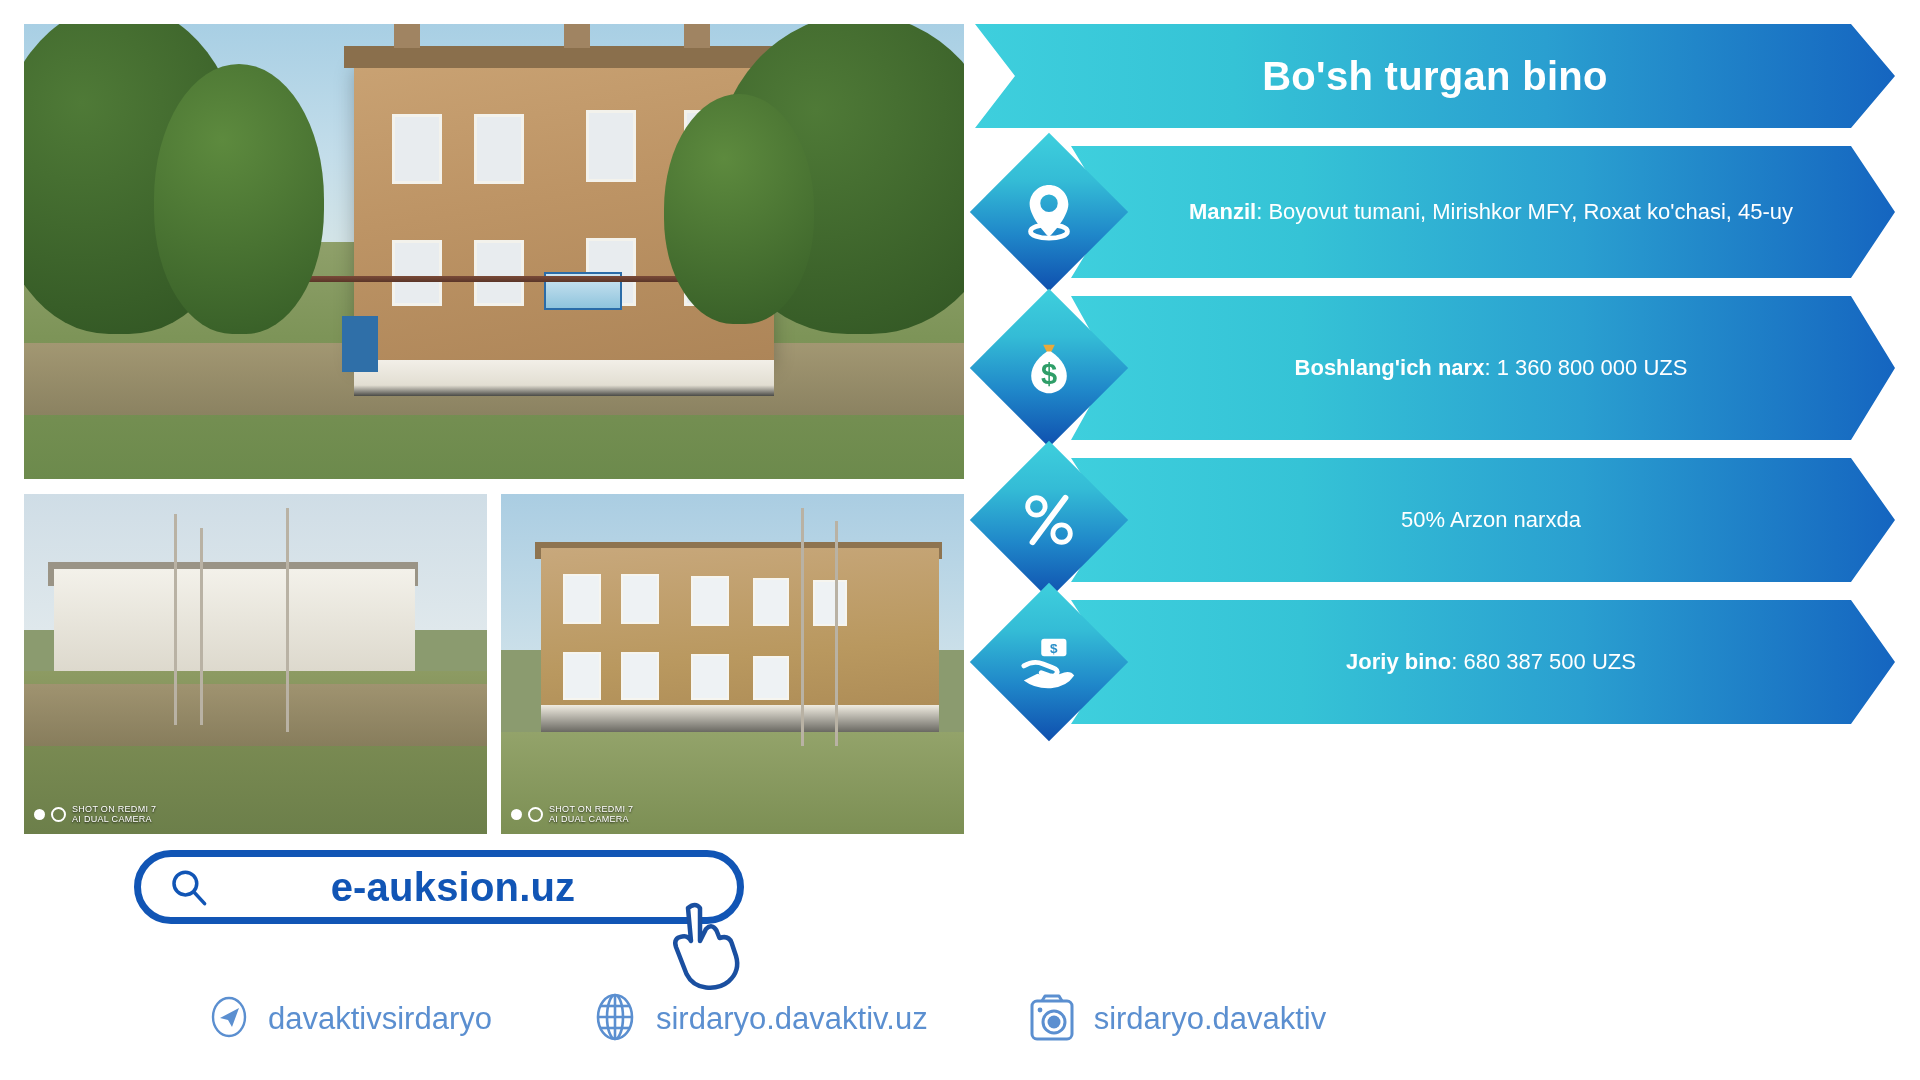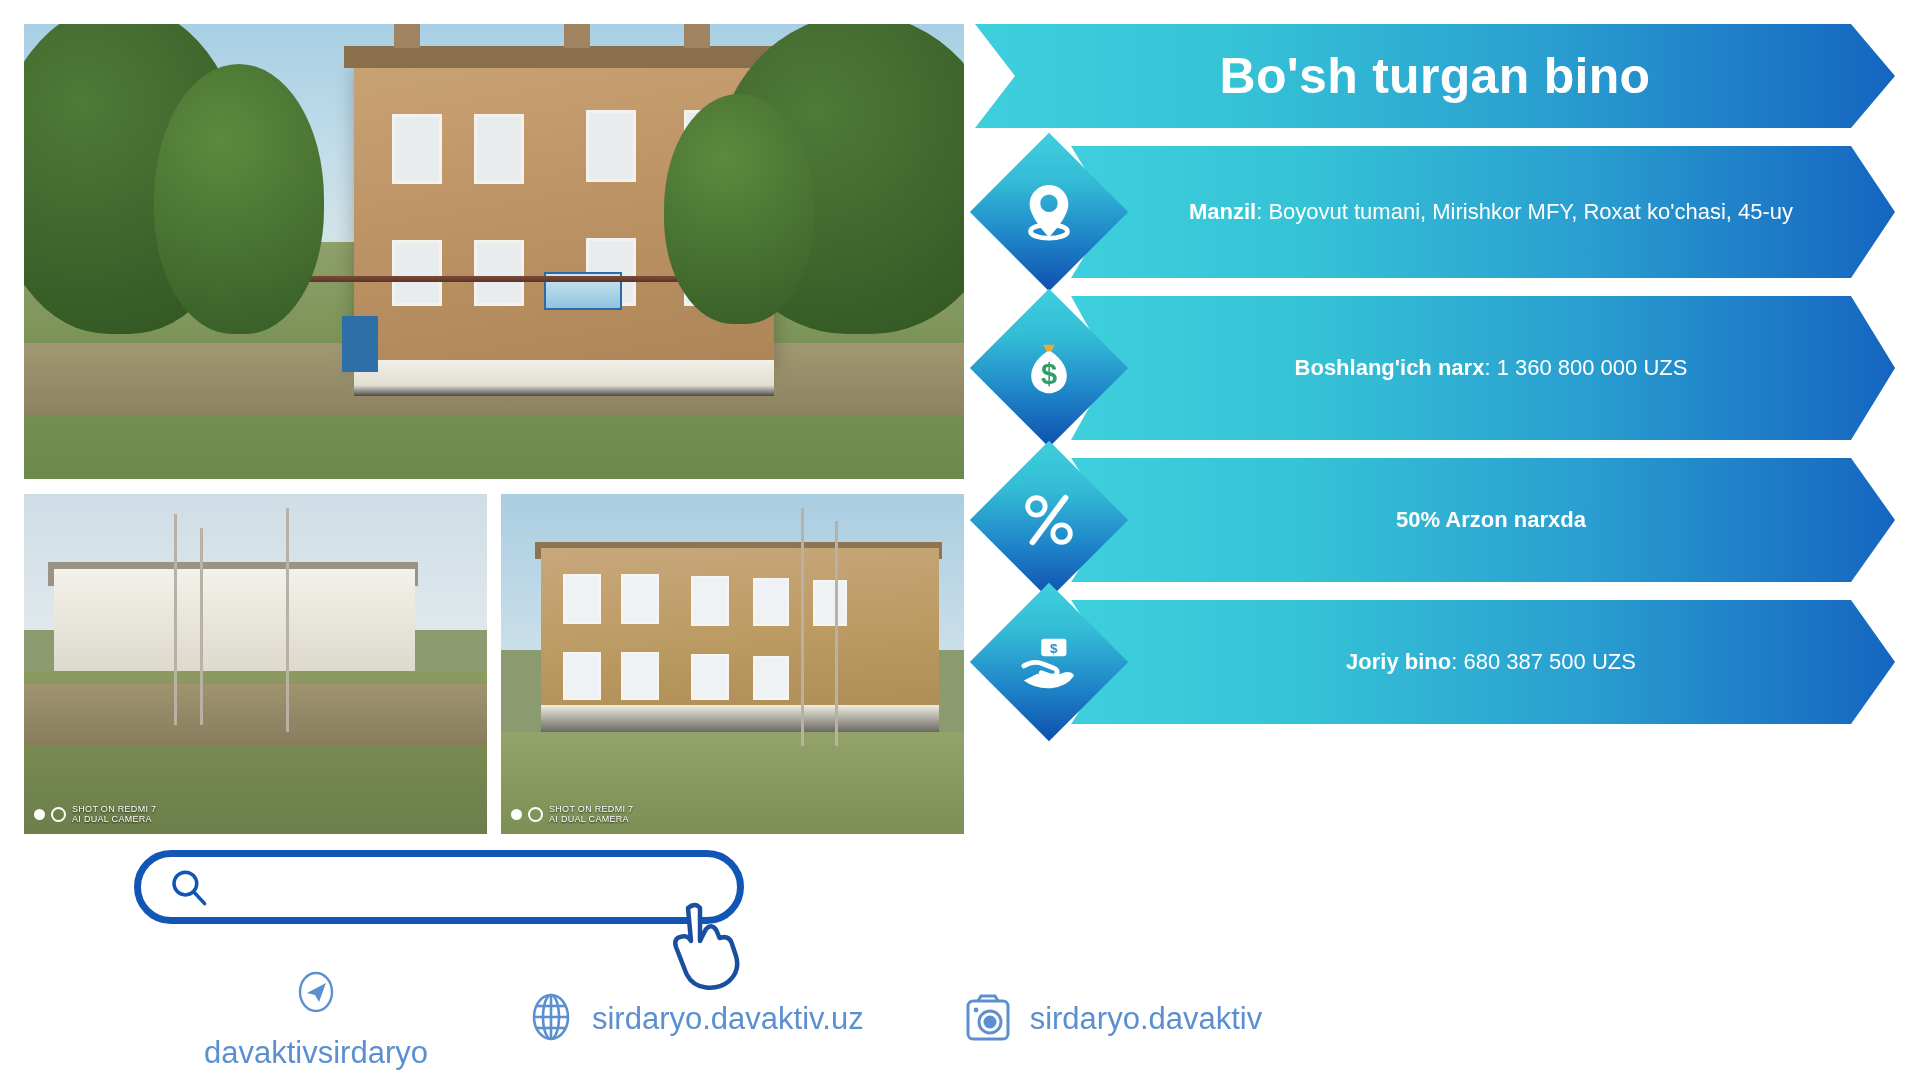--- a/index.html
+++ b/index.html
@@ -102,7 +102,7 @@
     width:112px;height:112px;display:flex;align-items:center;justify-content:center;}
   .dico svg{width:62px;height:62px;display:block;}
 
-  .t-title{font-size:50px;font-weight:bold;letter-spacing:.3px;}
+  .t-title{font-size:40px;font-weight:bold;letter-spacing:.3px;}
   .t-body{font-size:22px;line-height:1.18;padding:0 30px 0 46px;}
   .t-body b{font-weight:bold;}
   .t-body.lite{font-weight:bold;}

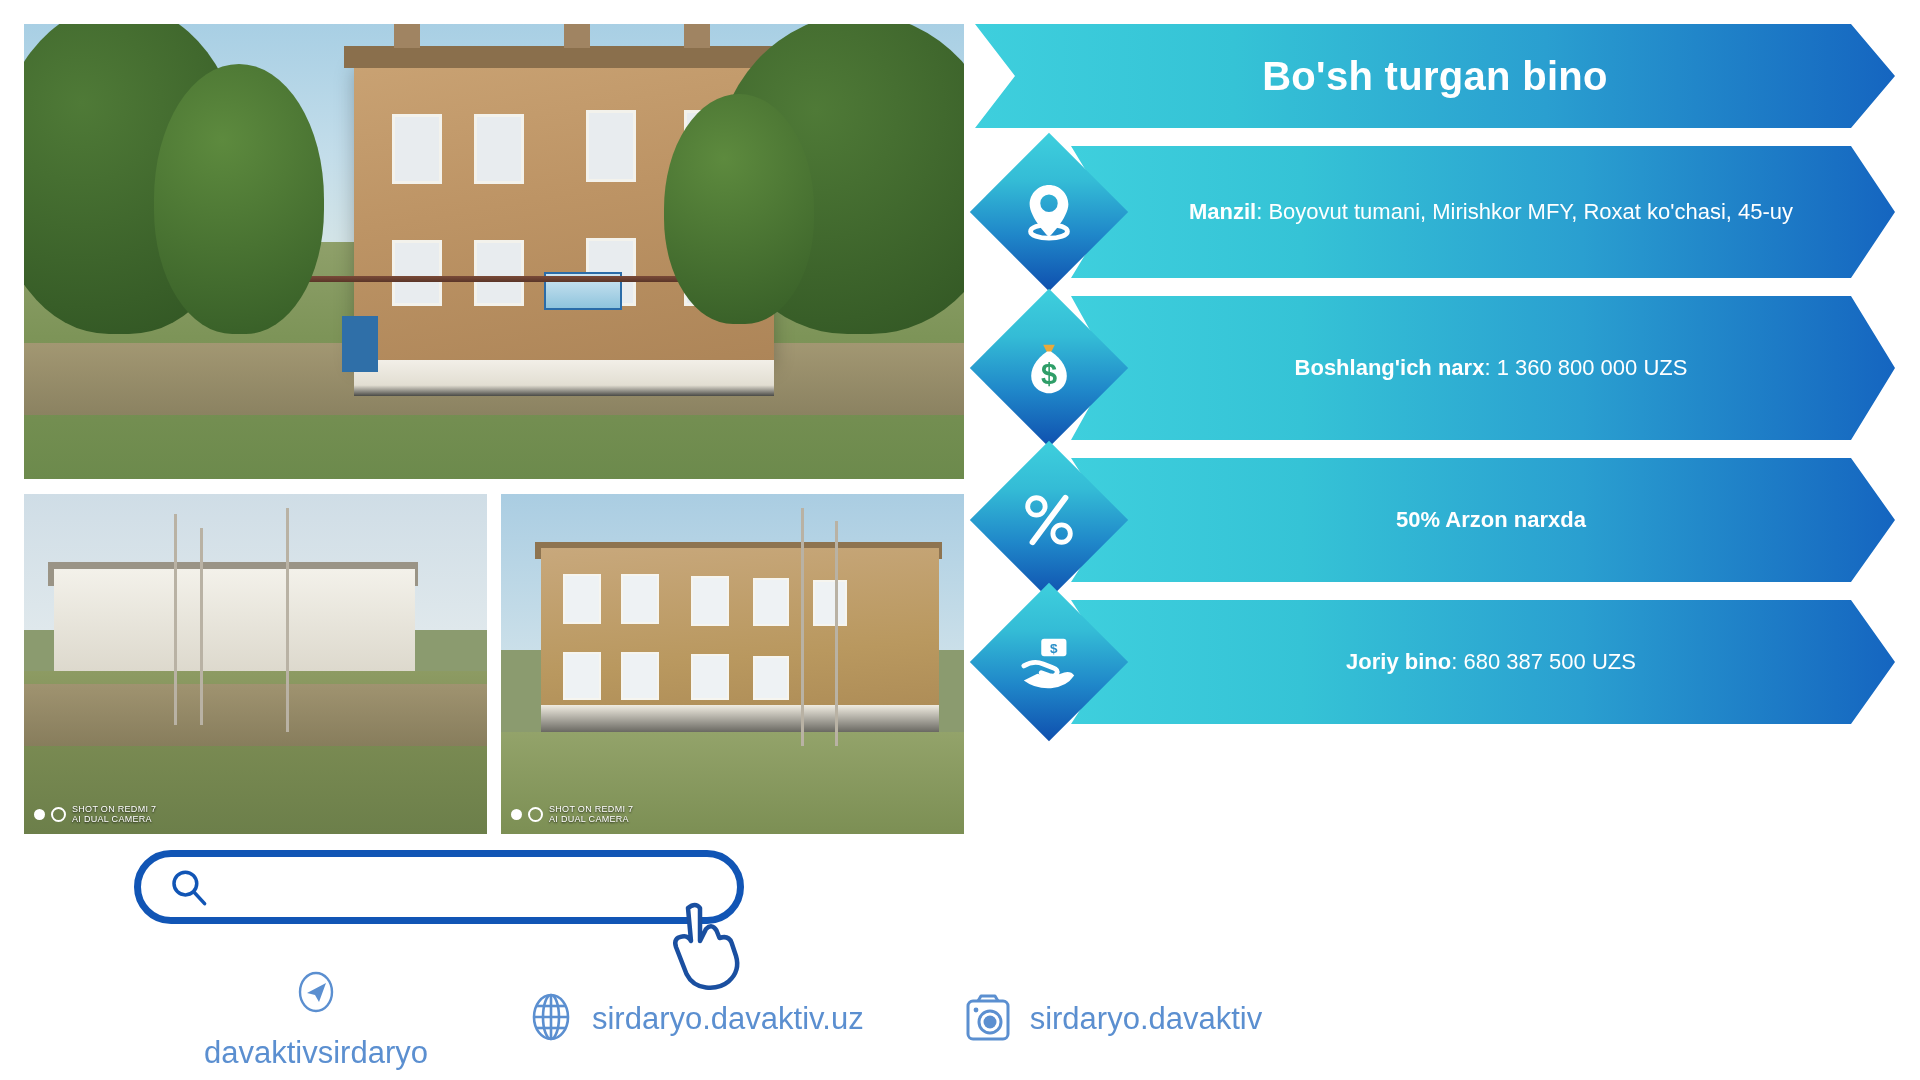--- a/index.html
+++ b/index.html
@@ -105,7 +105,7 @@
   .t-title{font-size:40px;font-weight:bold;letter-spacing:.3px;}
   .t-body{font-size:22px;line-height:1.18;padding:0 30px 0 46px;}
   .t-body b{font-weight:bold;}
-  .t-body.lite{font-weight:bold;}
+  .t-body.lite{font-weight:normal;}
   .t-body.bold{font-weight:bold;}
 </style>
 </head>

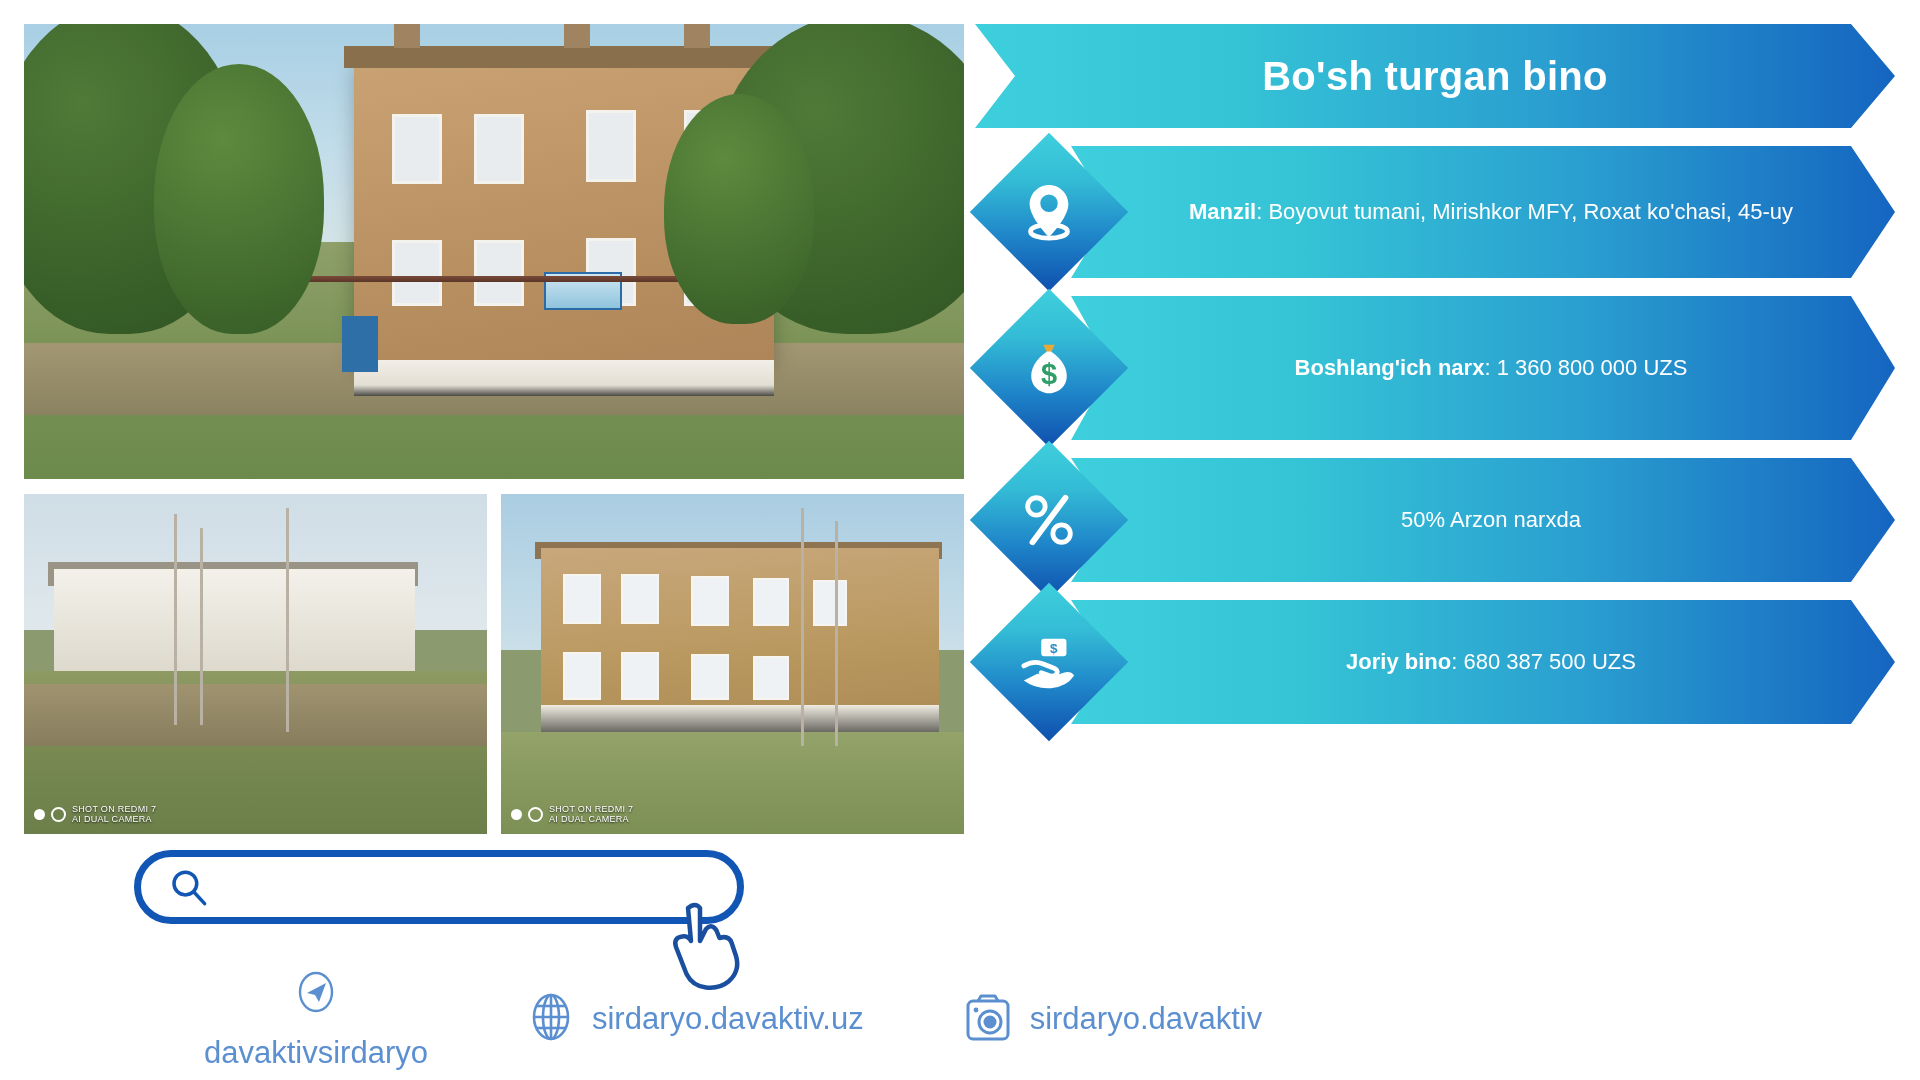--- a/index.html
+++ b/index.html
@@ -205,6 +205,7 @@
           <line x1="31" y1="30" x2="43" y2="43"></line>
         </svg>
       </span>
+      <span class="search-text">e-auksion.uz</span>
     </div>
 
     <span class="cursor">

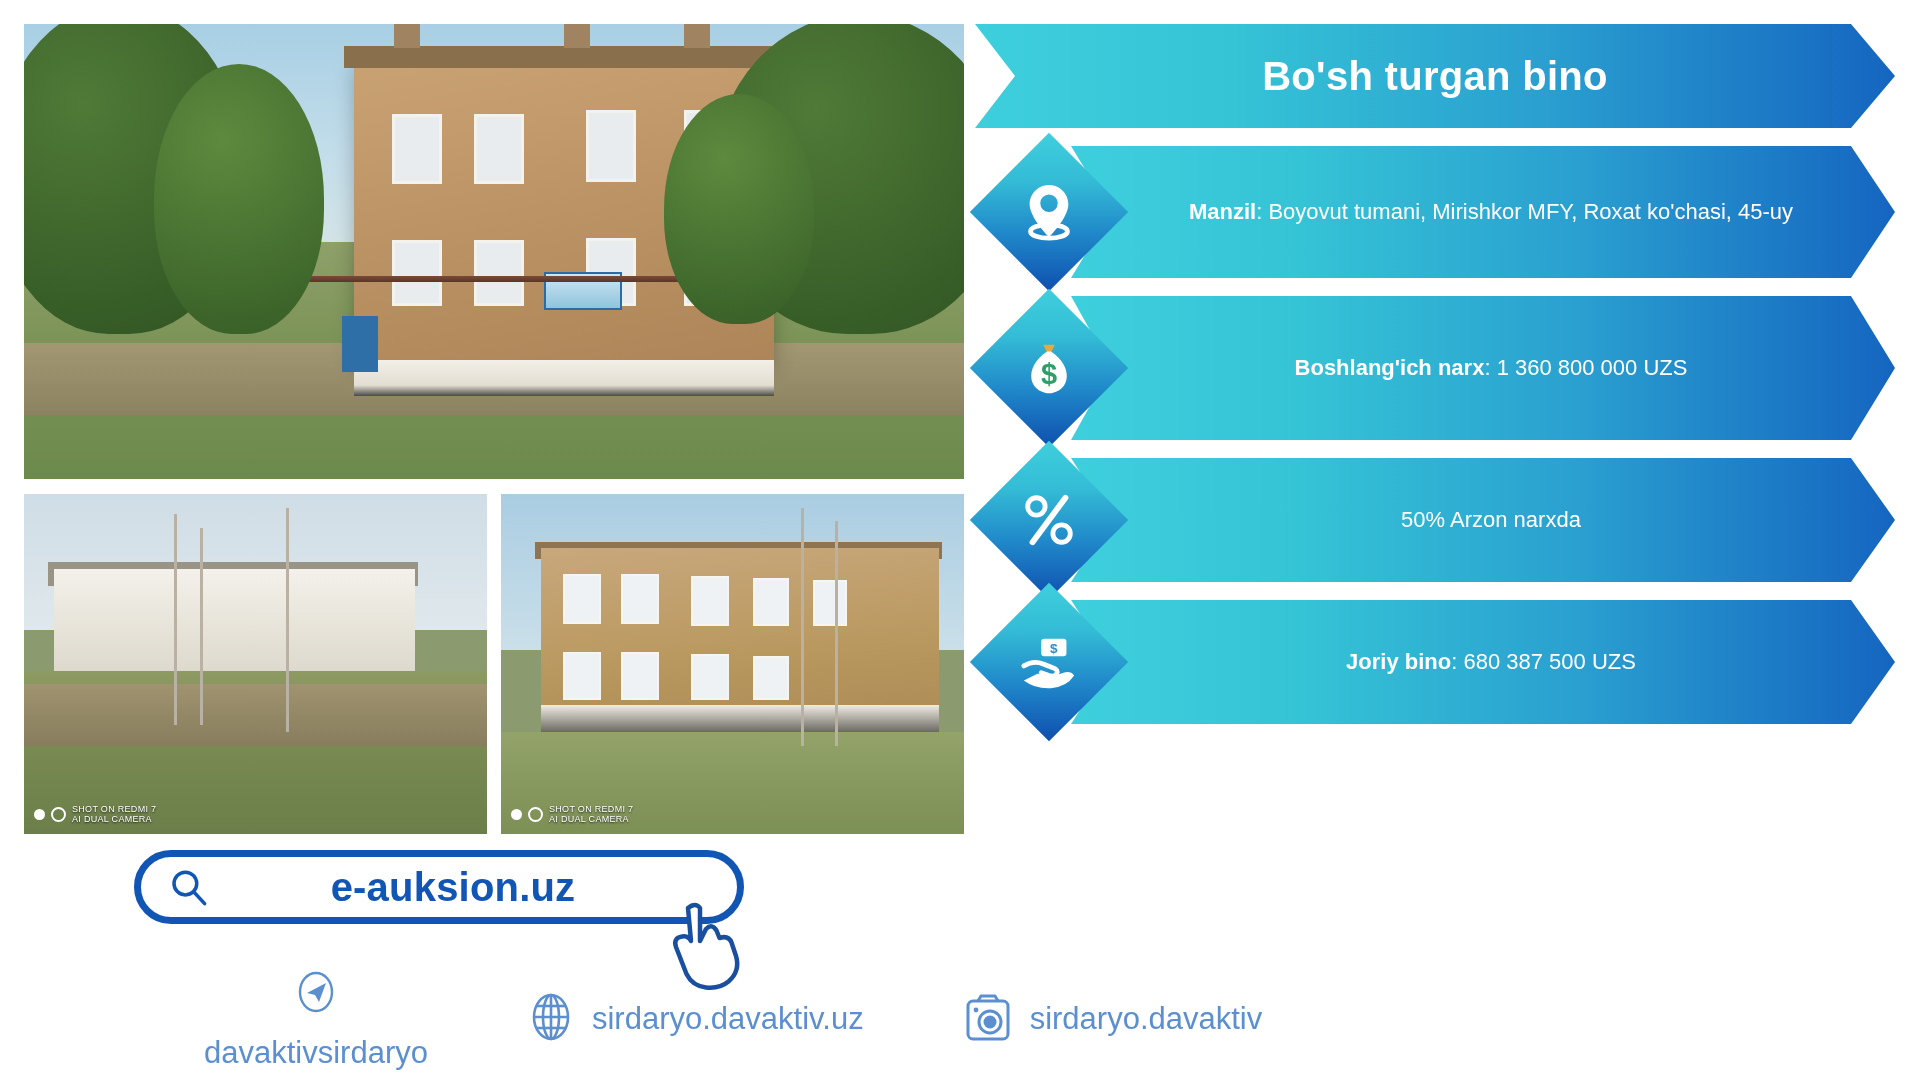--- a/index.html
+++ b/index.html
@@ -80,7 +80,7 @@
     display:flex;align-items:center;}
   .social{display:flex;align-items:center;gap:14px;}
   .social .lbl{color:#5b8fd0;font-size:31px;}
-  .s1{margin-left:180px;flex-direction:column;} .s2{margin-left:96px;} .s3{margin-left:96px;}
+  .s1{margin-left:180px;} .s2{margin-left:96px;} .s3{margin-left:96px;}
 
   
   .right{position:absolute;left:975px;top:24px;width:920px;height:940px;}

